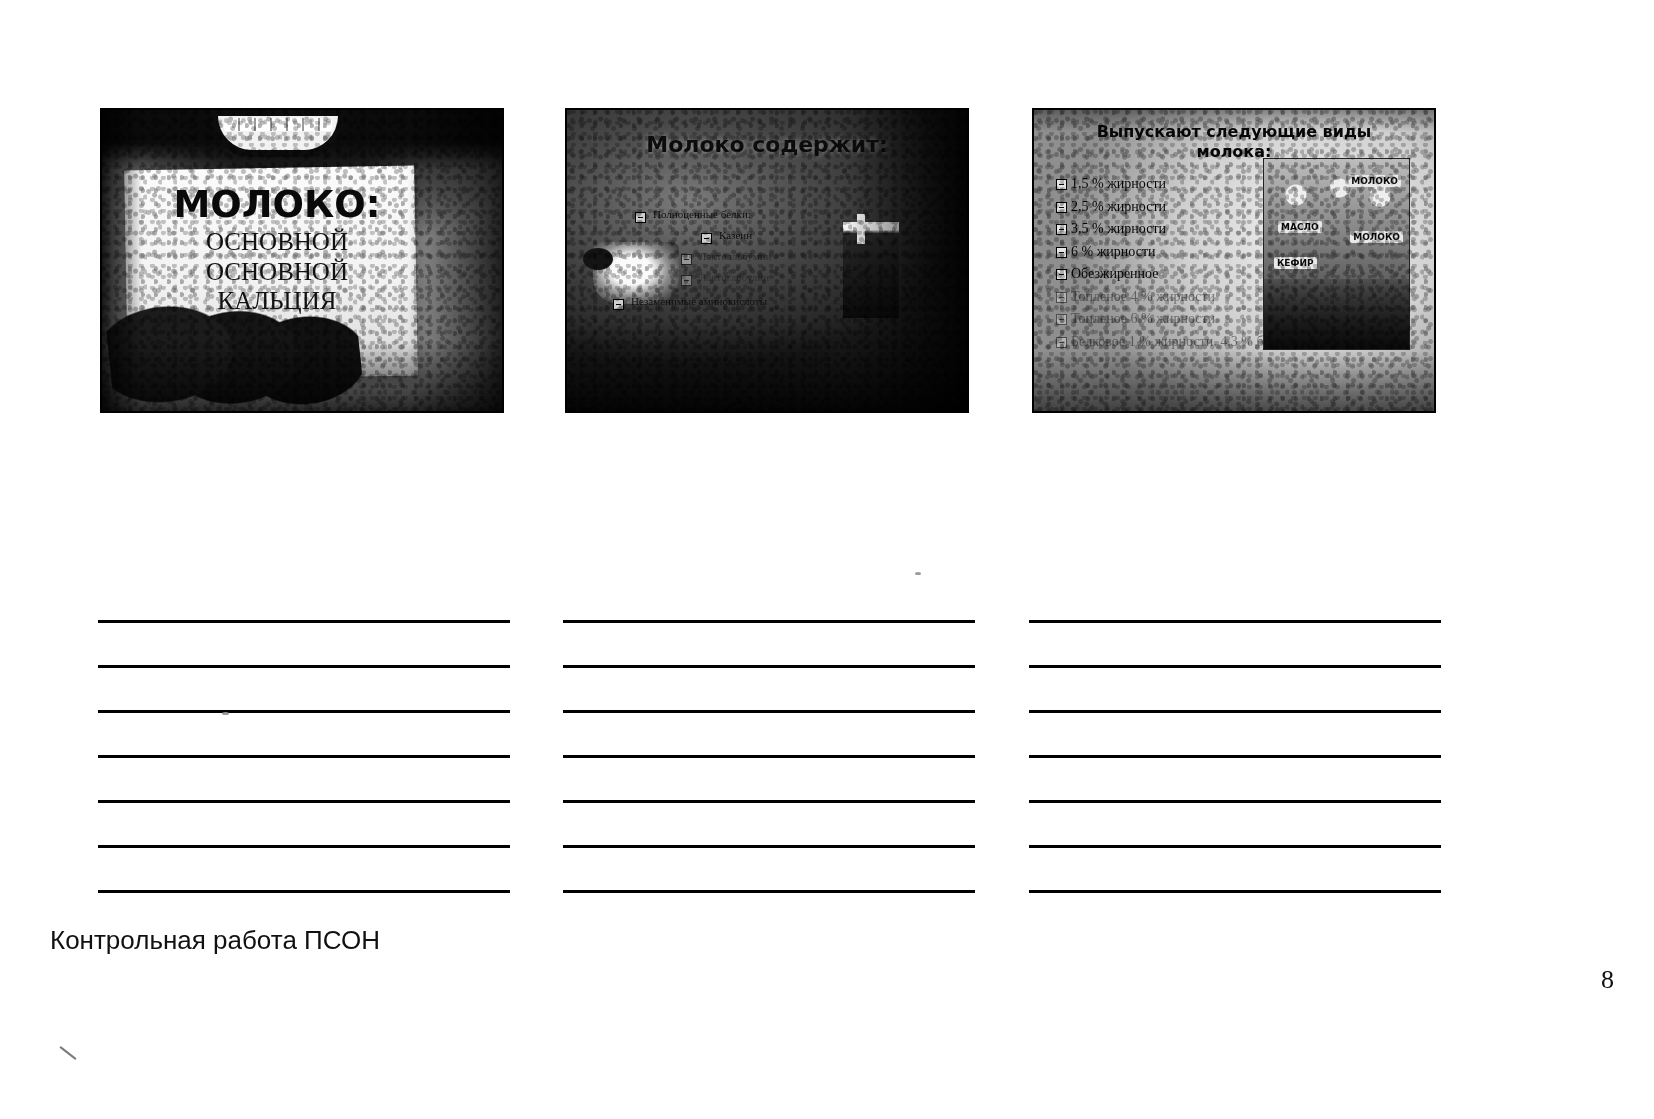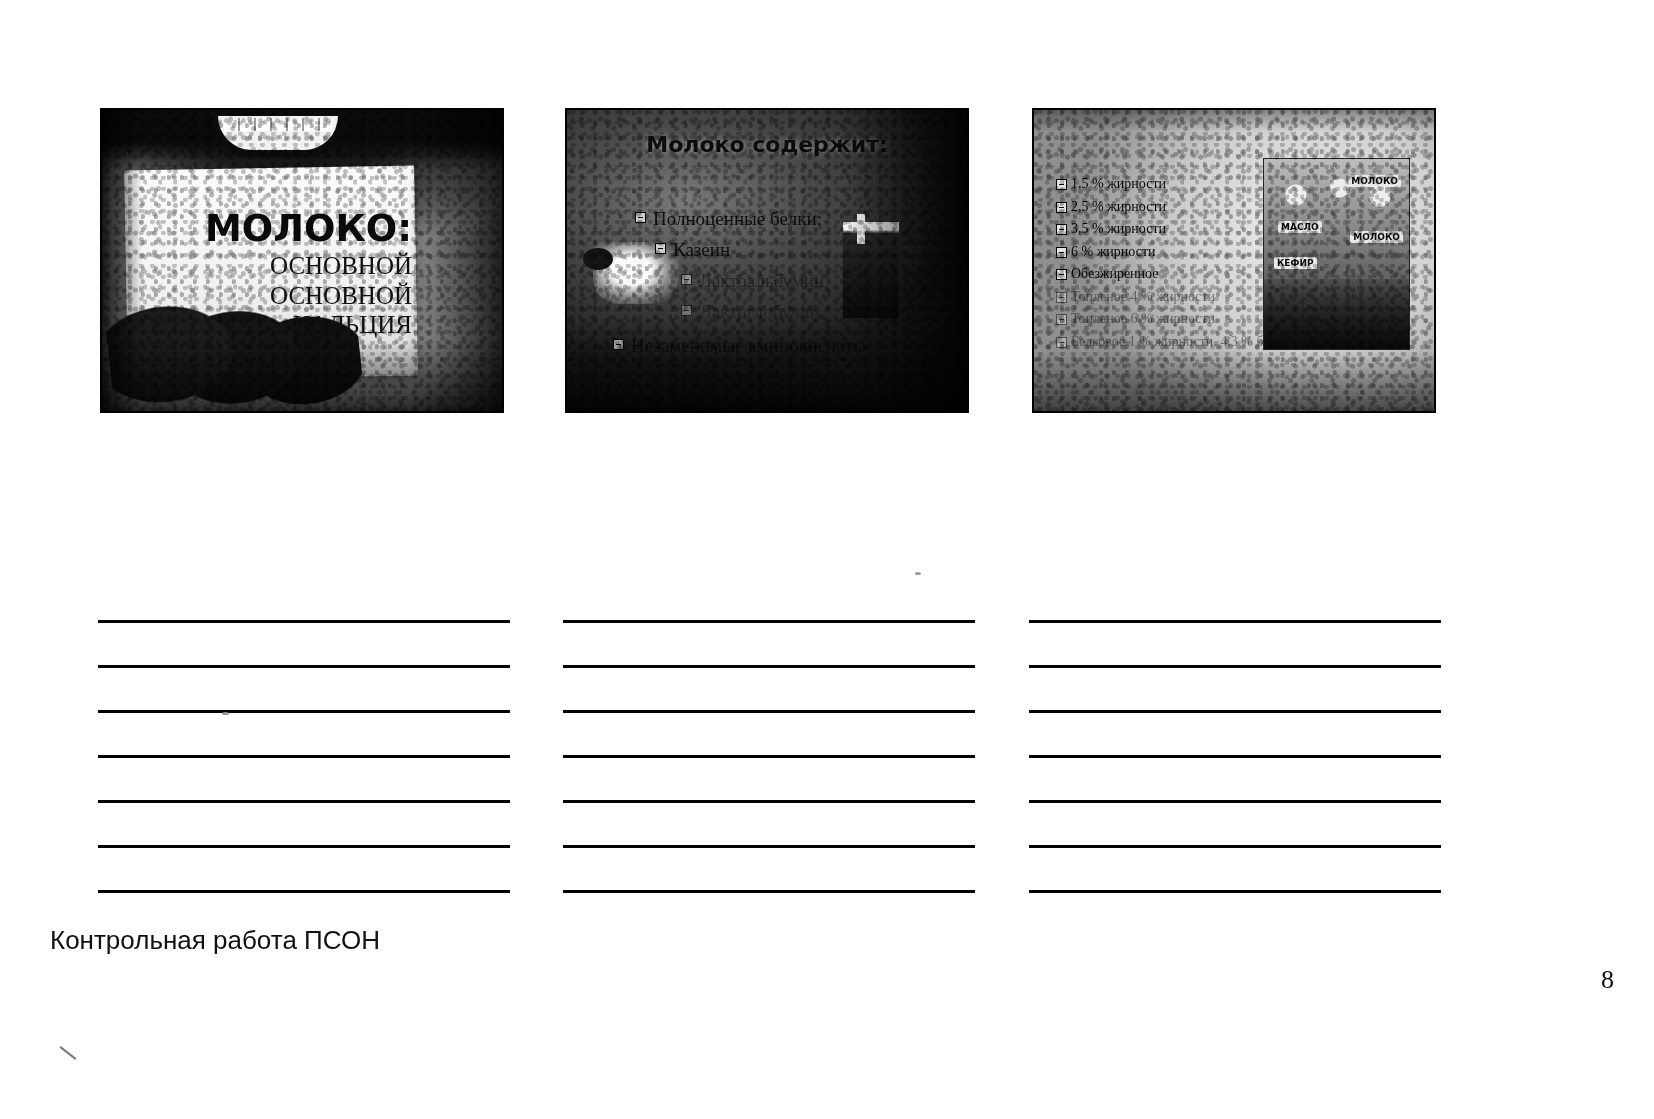--- a/index.html
+++ b/index.html
@@ -428,6 +428,10 @@
 
     <div class="slide-cell c3">
       <div class="slide s3">
+        <div class="s3-heading">
+          <span>Выпускают следующие виды</span><br>
+          <span>молока:</span>
+        </div>
 
         <div class="s3-list">
           <div class="li">

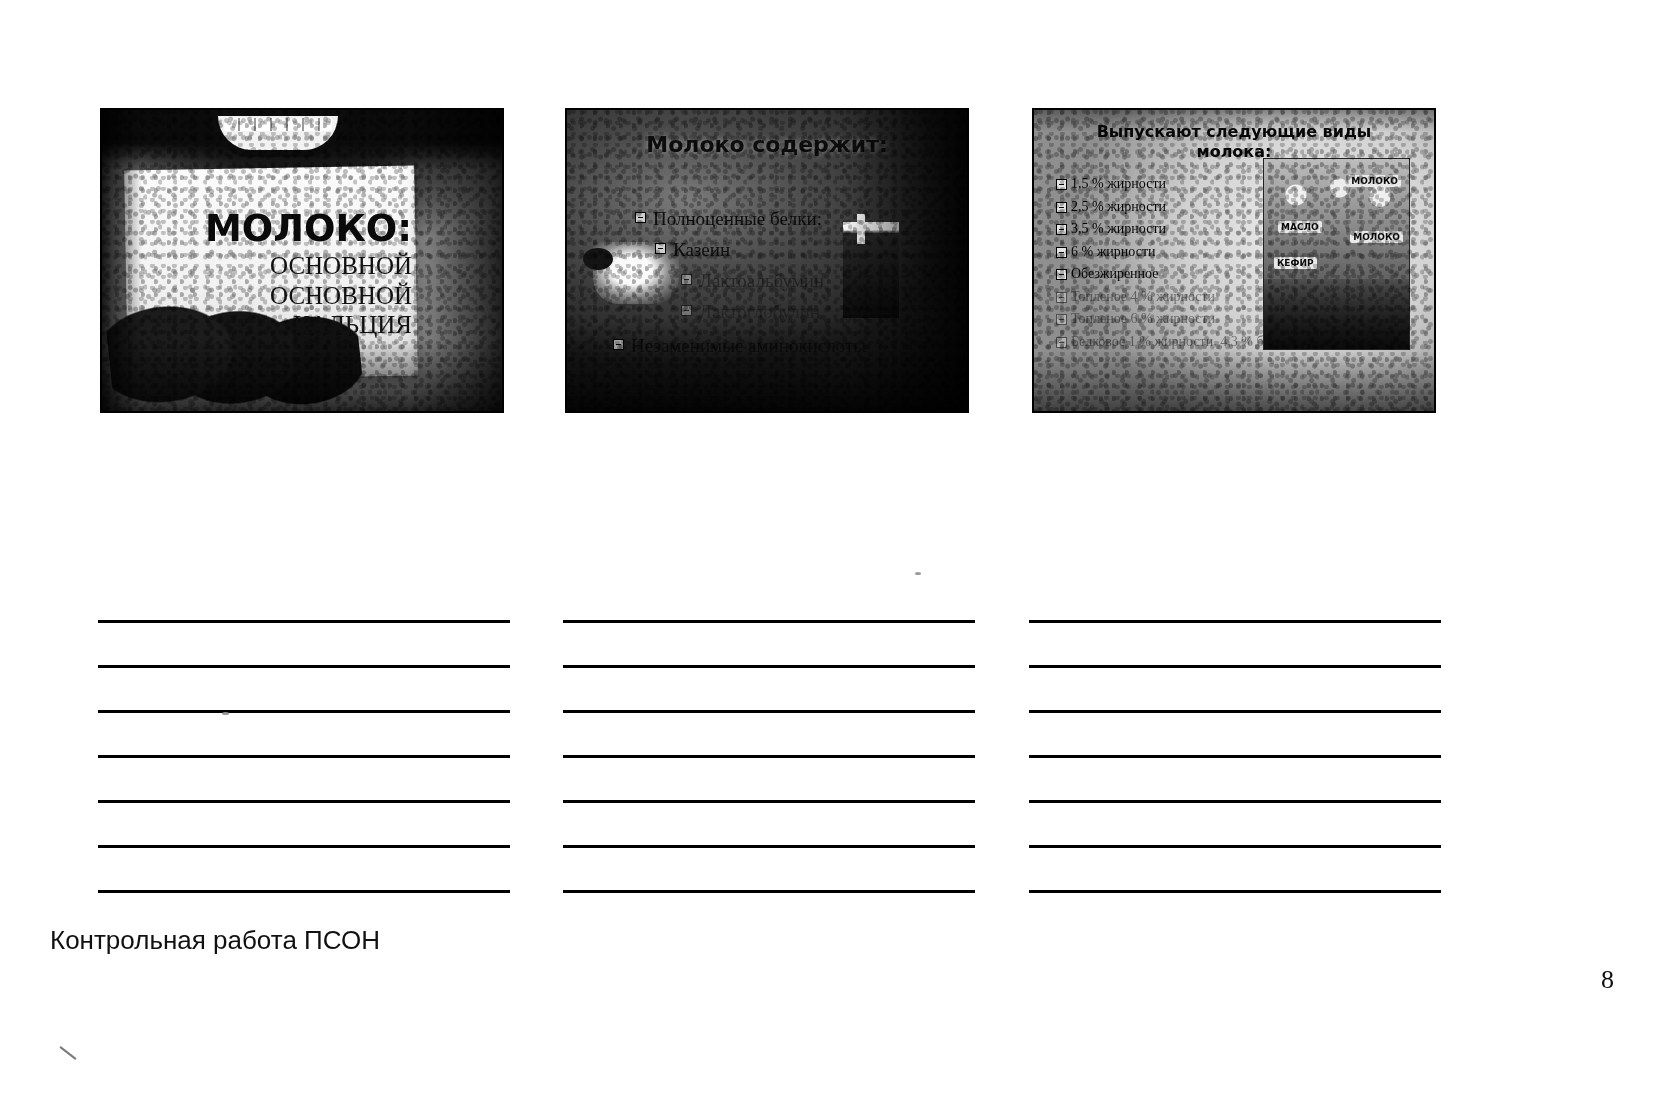--- a/index.html
+++ b/index.html
@@ -113,9 +113,9 @@
   }
   .s1-title {
     position: absolute;
-    left: 40px; top: 100px;
+    left: 40px; top: 76px;
     width: 270px;
-    text-align: right;
+    text-align: center;
     z-index: 4;
   }
   .s1-title .big {

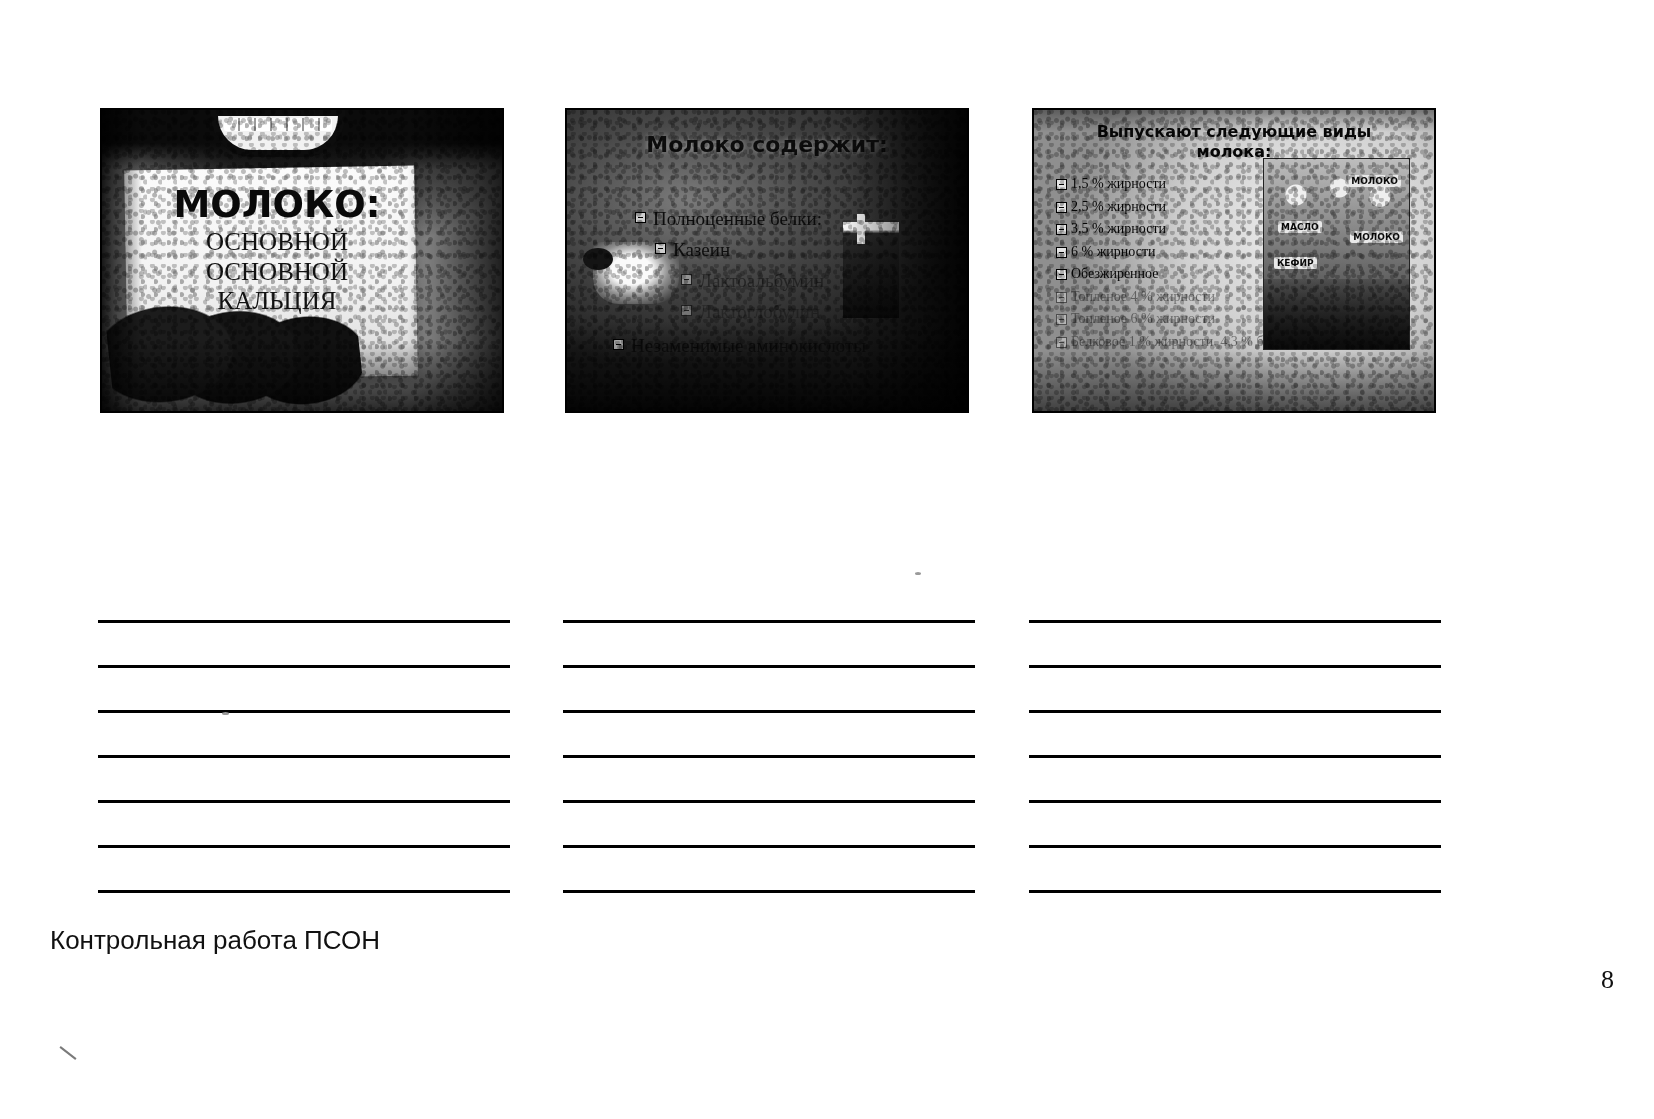--- a/index.html
+++ b/index.html
@@ -168,7 +168,7 @@
     position: absolute;
     left: 46px; right: 2px; top: 98px;
     font-family: "Liberation Serif", serif;
-    font-size: 19px;
+    font-size: 11px;
     color: #0f0f0f;
   }
   .s2-list .li {

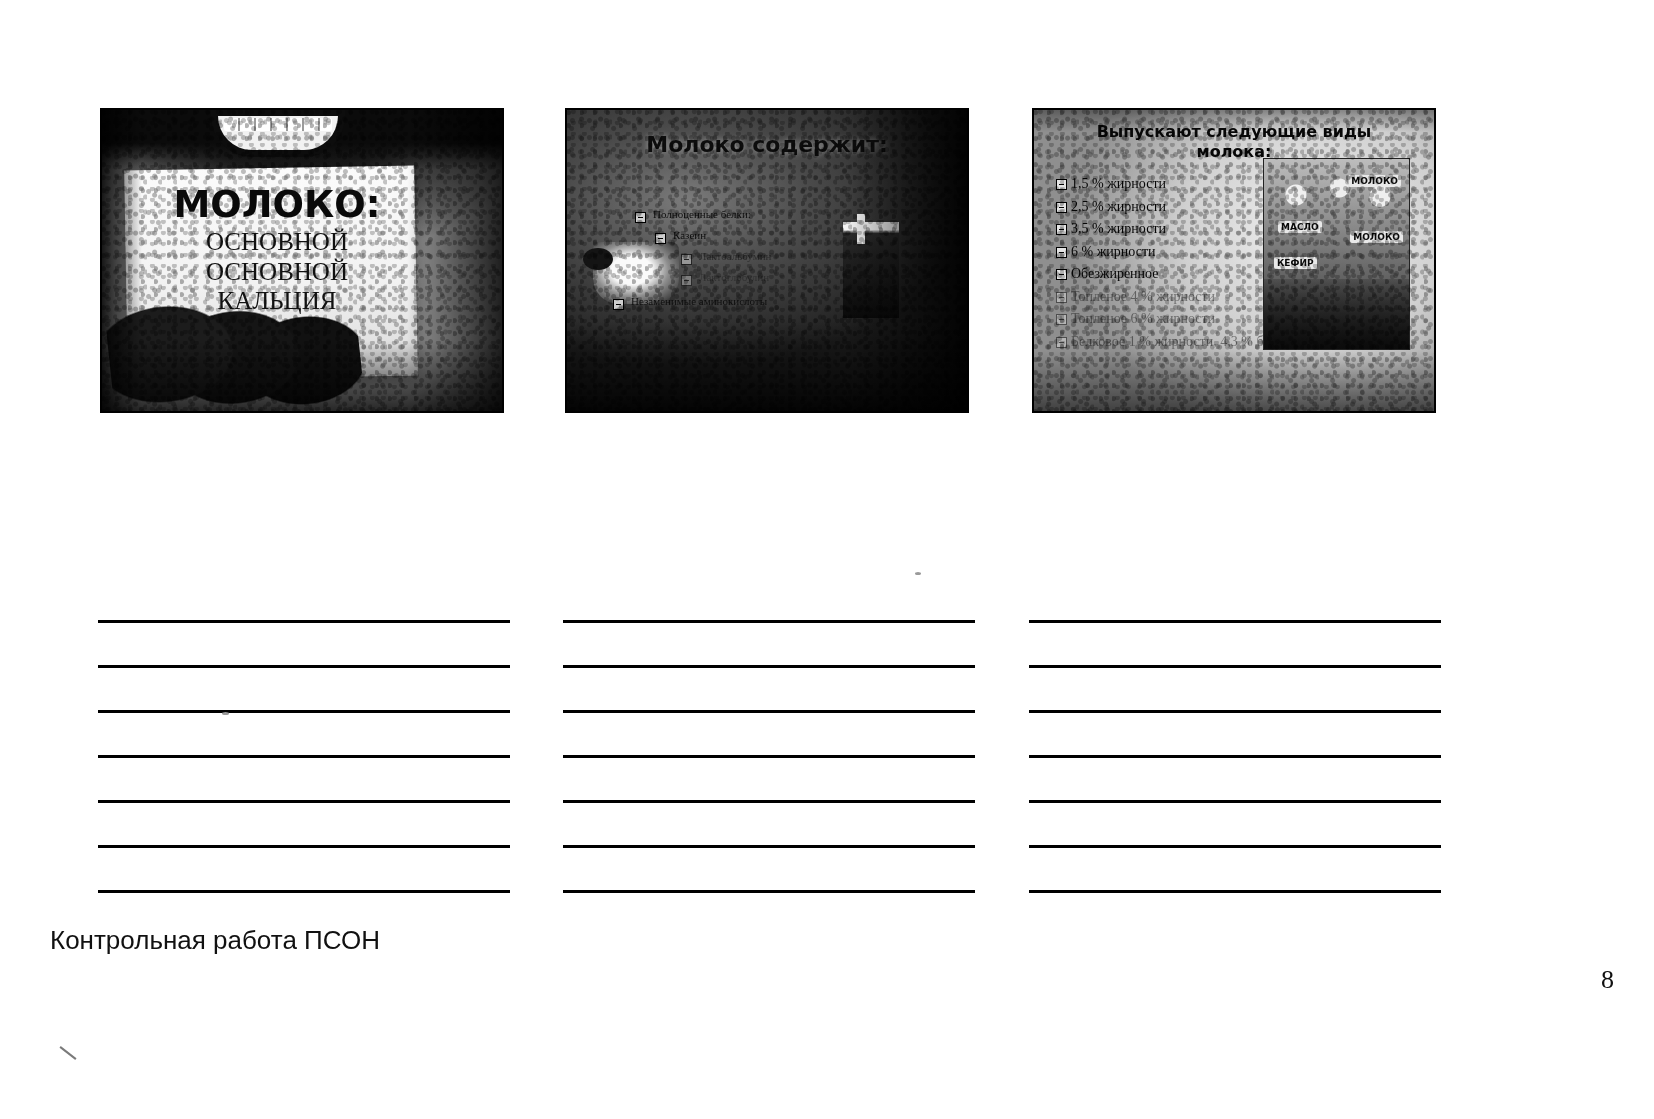--- a/index.html
+++ b/index.html
@@ -189,7 +189,7 @@
     position: absolute; left: 2px; top: 4px; width: 5px; height: 1px; background: #000;
   }
   .s2-list .li1 { margin-left: 22px; }
-  .s2-list .li2 { margin-left: 42px; }
+  .s2-list .li2 { margin-left: 88px; }
   .s2-list .li3 { margin-left: 68px; opacity: .55; }
   .s2-list .li4 { margin-left: 68px; opacity: .4; }
   .s2-list .li5 { margin-left: 0; margin-top: 12px; }

